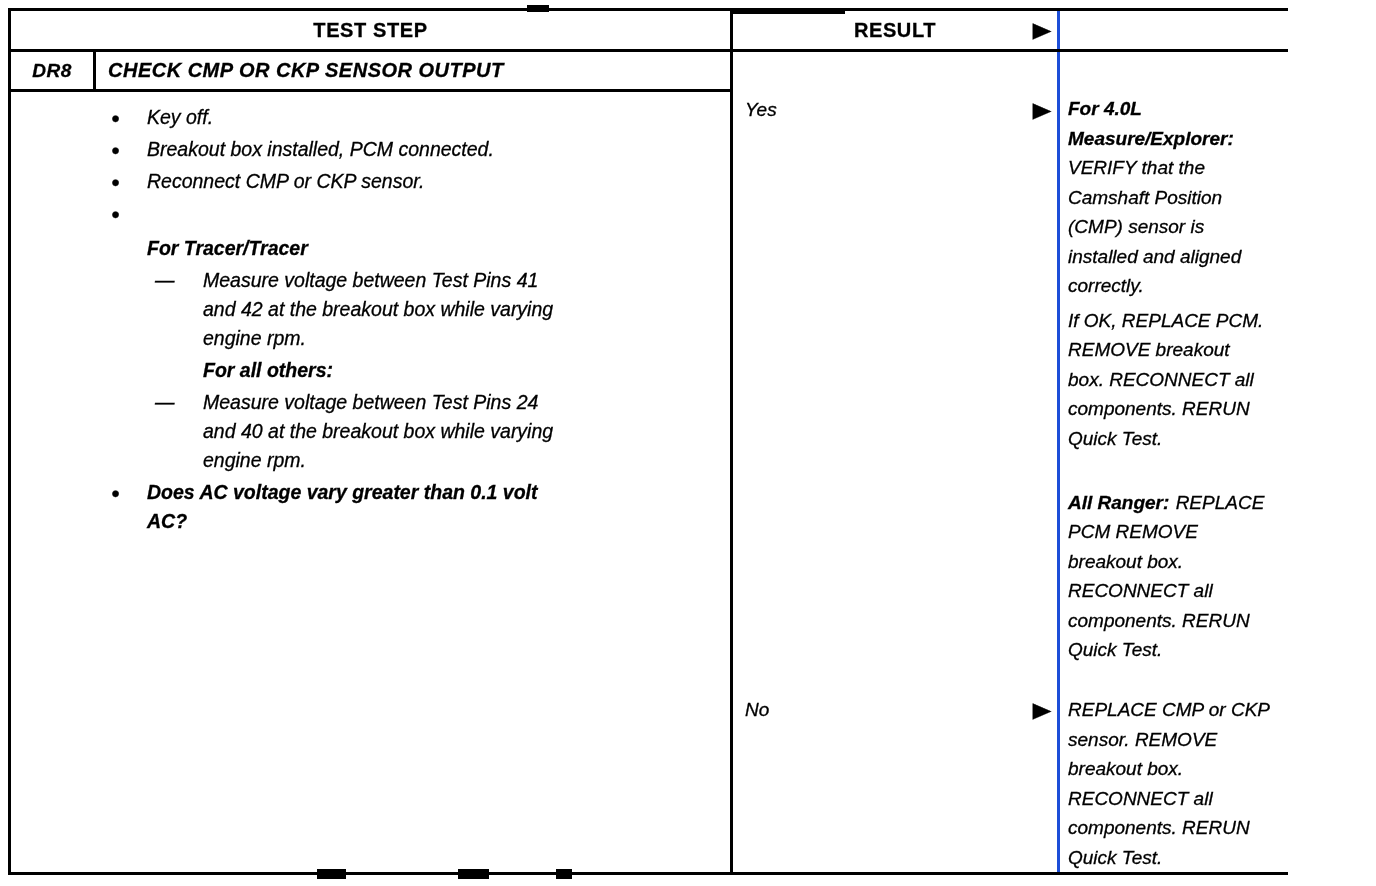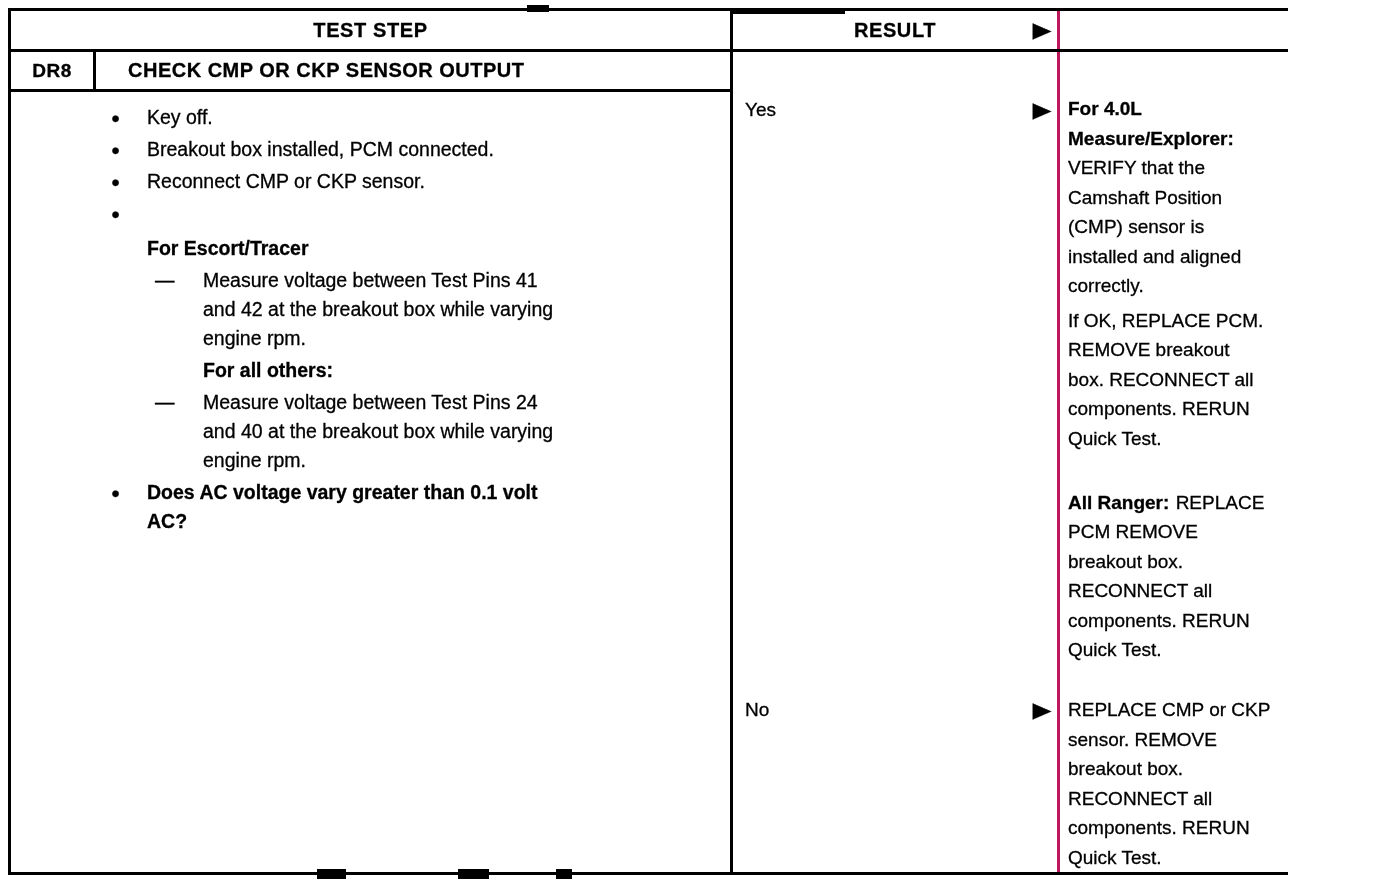--- a/index.html
+++ b/index.html
@@ -26,7 +26,7 @@
     font-weight: bold; font-size: 20px; letter-spacing: 0.6px;
   }
   .w1 { width: 722px; border-right: 3px solid #000; }
-  .w2 { width: 327px; border-right: 3px solid #be185d; }
+  .w2 { width: 327px; border-right: 3px solid #1d4ed8; }
   .w3 { flex: 1; }
   .hdr-arrow { position: absolute; right: 6px; top: 50%; transform: translateY(-52%) scaleX(1.15); font-size: 21px; }
 

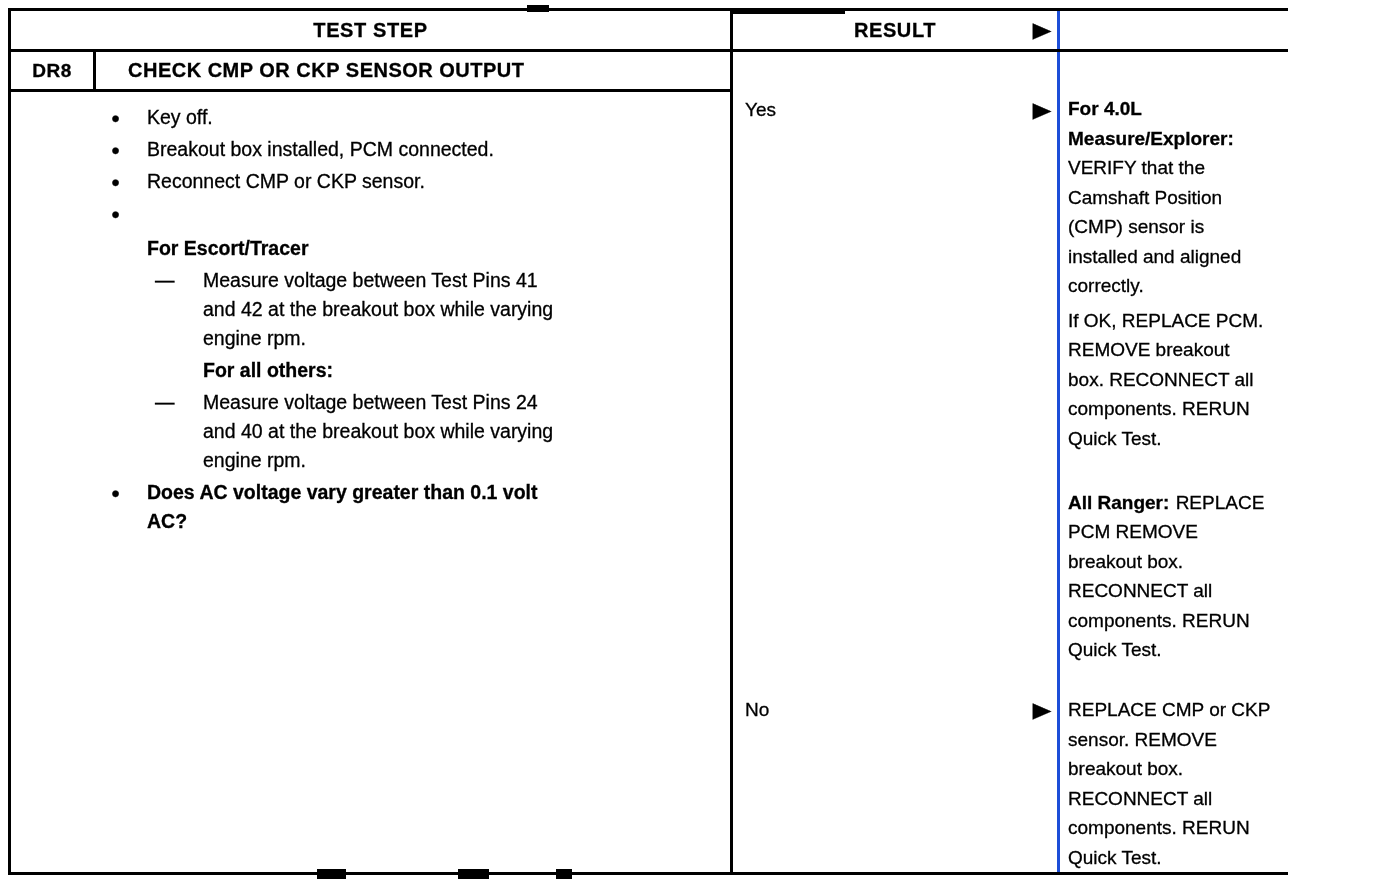--- a/index.html
+++ b/index.html
@@ -31,7 +31,7 @@
   .hdr-arrow { position: absolute; right: 6px; top: 50%; transform: translateY(-52%) scaleX(1.15); font-size: 21px; }
 
   
-  .body-row { flex: 1; display: flex; }
+  .body-row { flex: 1; display: flex; font-style: italic; }
   .bcol { box-sizing: border-box; position: relative; }
 
   .step-row { display: flex; height: 40px; box-sizing: border-box; border-bottom: 3px solid #000; }

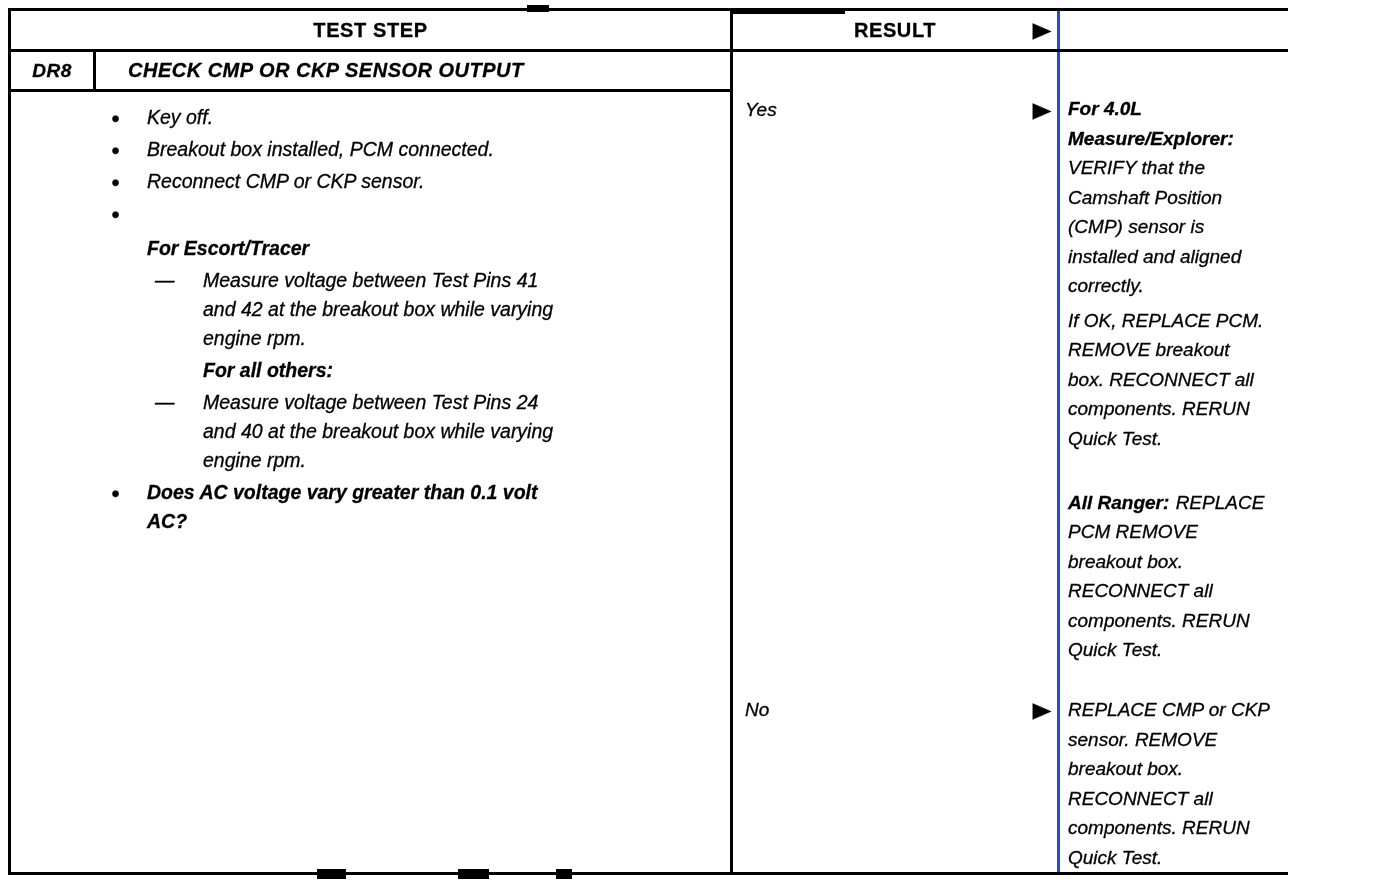--- a/index.html
+++ b/index.html
@@ -41,7 +41,7 @@
     font-weight: bold; font-size: 19px; letter-spacing: 0.5px;
   }
   .step-title {
-    flex: 1; display: flex; align-items: center; padding-left: 32px;
+    flex: 1; display: flex; align-items: center; padding-left: 12px;
     font-weight: bold; font-size: 20px; letter-spacing: 0.5px;
   }
 

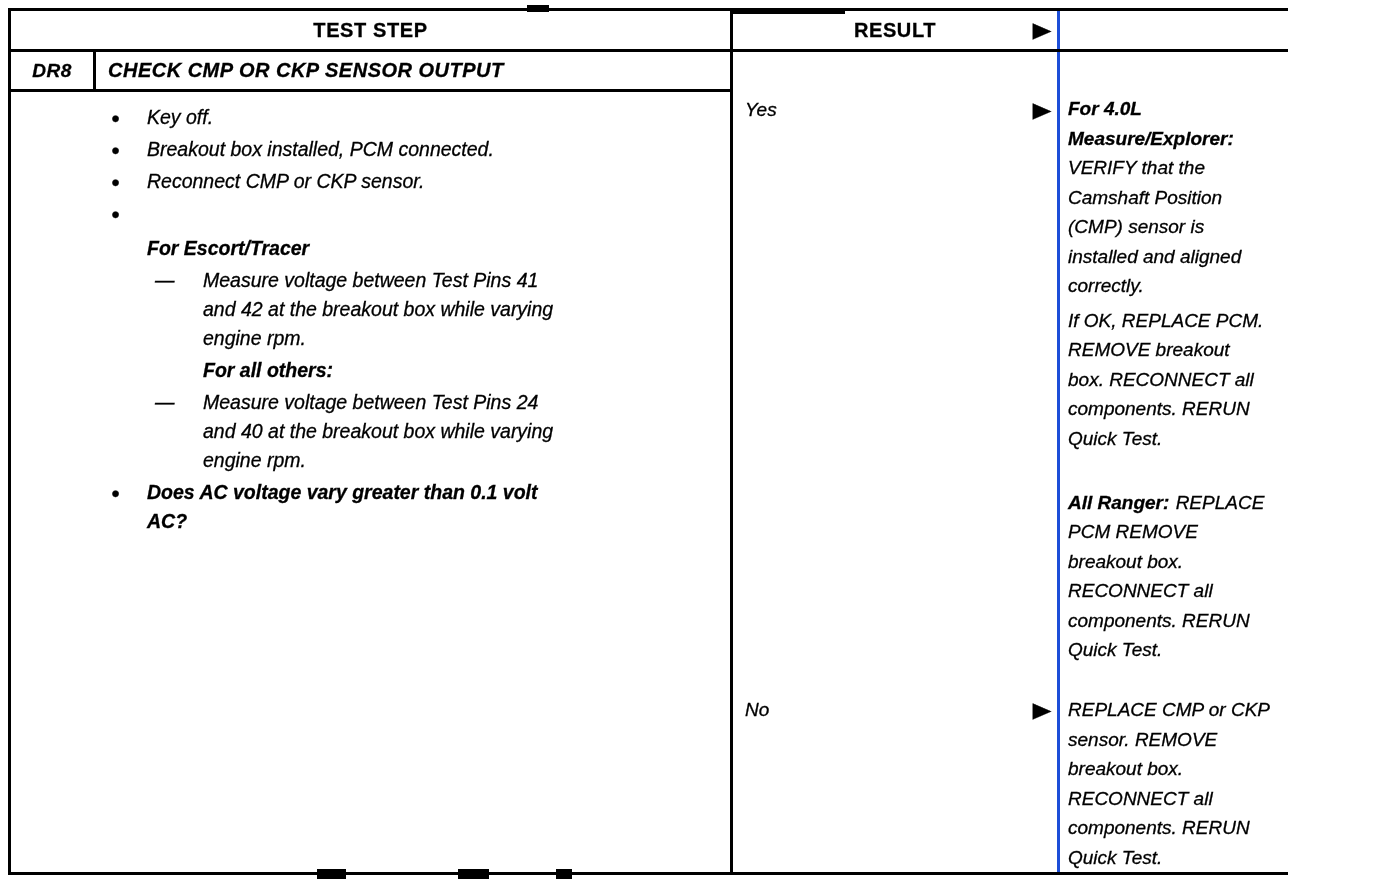--- a/index.html
+++ b/index.html
@@ -118,7 +118,7 @@
           <div class="li">
             <span class="marker bullet">●</span>
           </div>
-          <div class="sub">For Escort/Tracer</div>
+          <div class="sub">For Tracer/Tracer</div>
           <div class="li li-dash">
             <span class="marker">—</span>
             <span class="txt">Measure voltage between Test Pins 41

